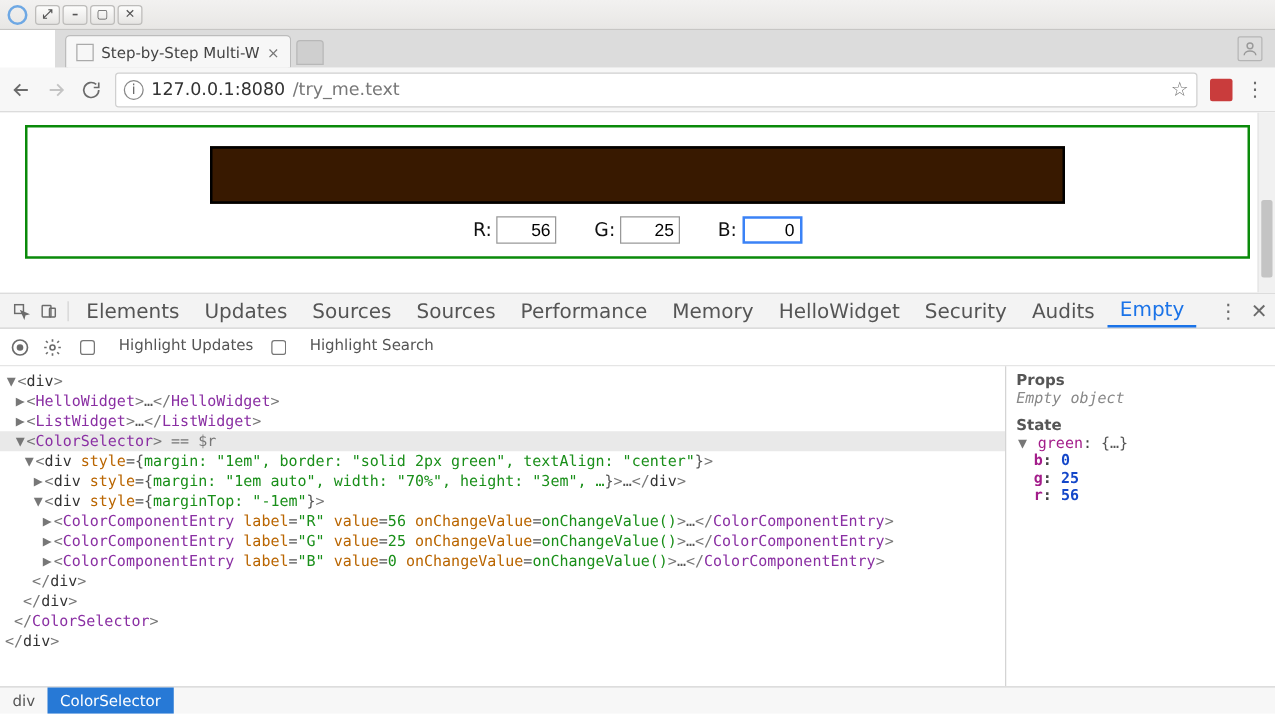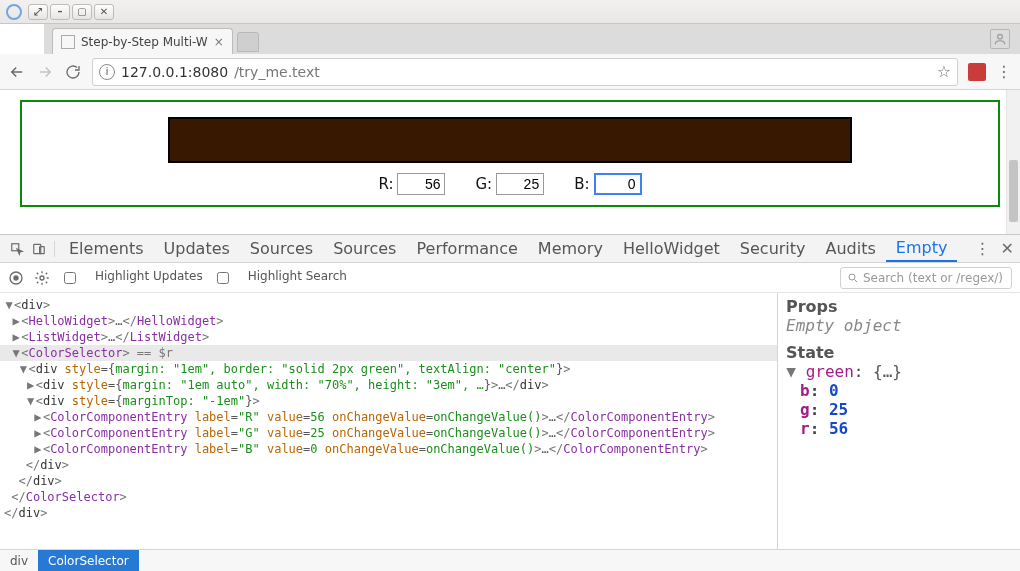--- a/index.html
+++ b/index.html
@@ -224,13 +224,6 @@
         <input type="checkbox" style="">
         <span>Highlight Search</span>
       </label>
-    <div class="dt-search">
-      <svg width="12" height="12" viewBox="0 0 24 24" fill="none" stroke="currentColor" stroke-width="2">
-          <circle cx="10" cy="10" r="6"></circle>
-          <path d="M20 20l-5-5"></path>
-        </svg>
-      <span>Search (text or /regex/)</span>
-    </div>
   </div>
 
   <div class="dt-body">

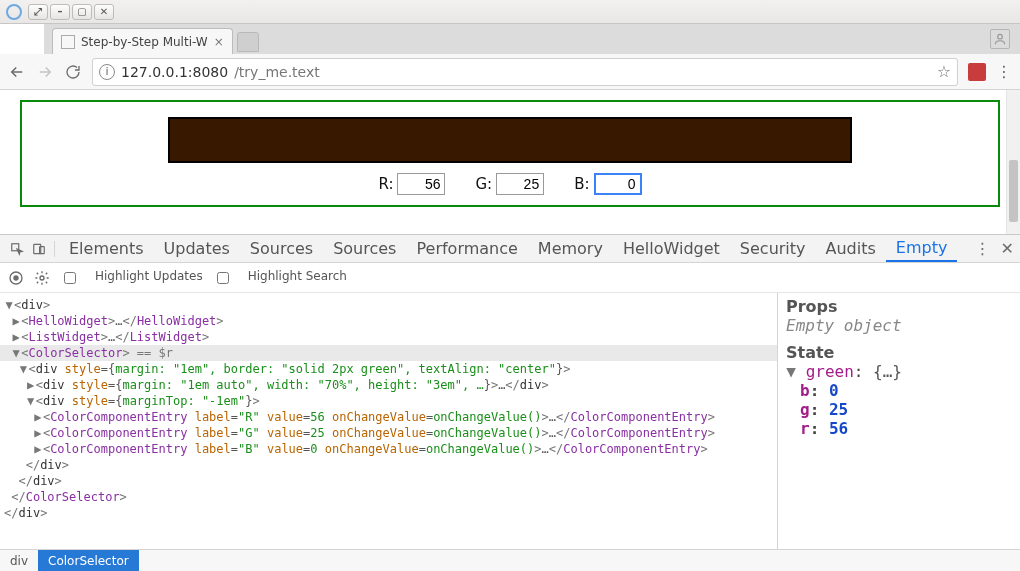--- a/index.html
+++ b/index.html
@@ -77,7 +77,7 @@
   .dr { color:#777; } 
   .ell { color:#555; }
 
-  .dt-side { width:243px; border-left:1px solid #d4d4d4; font-family: Menlo, Consolas, monospace; font-size:16px; padding:4px 8px; color:#444; }
+  .dt-side { width:216px; border-left:1px solid #d4d4d4; font-family: Menlo, Consolas, monospace; font-size:12px; padding:4px 8px; color:#444; }
   .dt-side .hdr { font-weight:bold; color:#555; font-family:"DejaVu Sans",Arial; }
   .dt-side .empty { font-style:italic; color:#888; margin-bottom:8px; }
   .dt-side .kv { padding-left:14px;font-weight:bold; }

